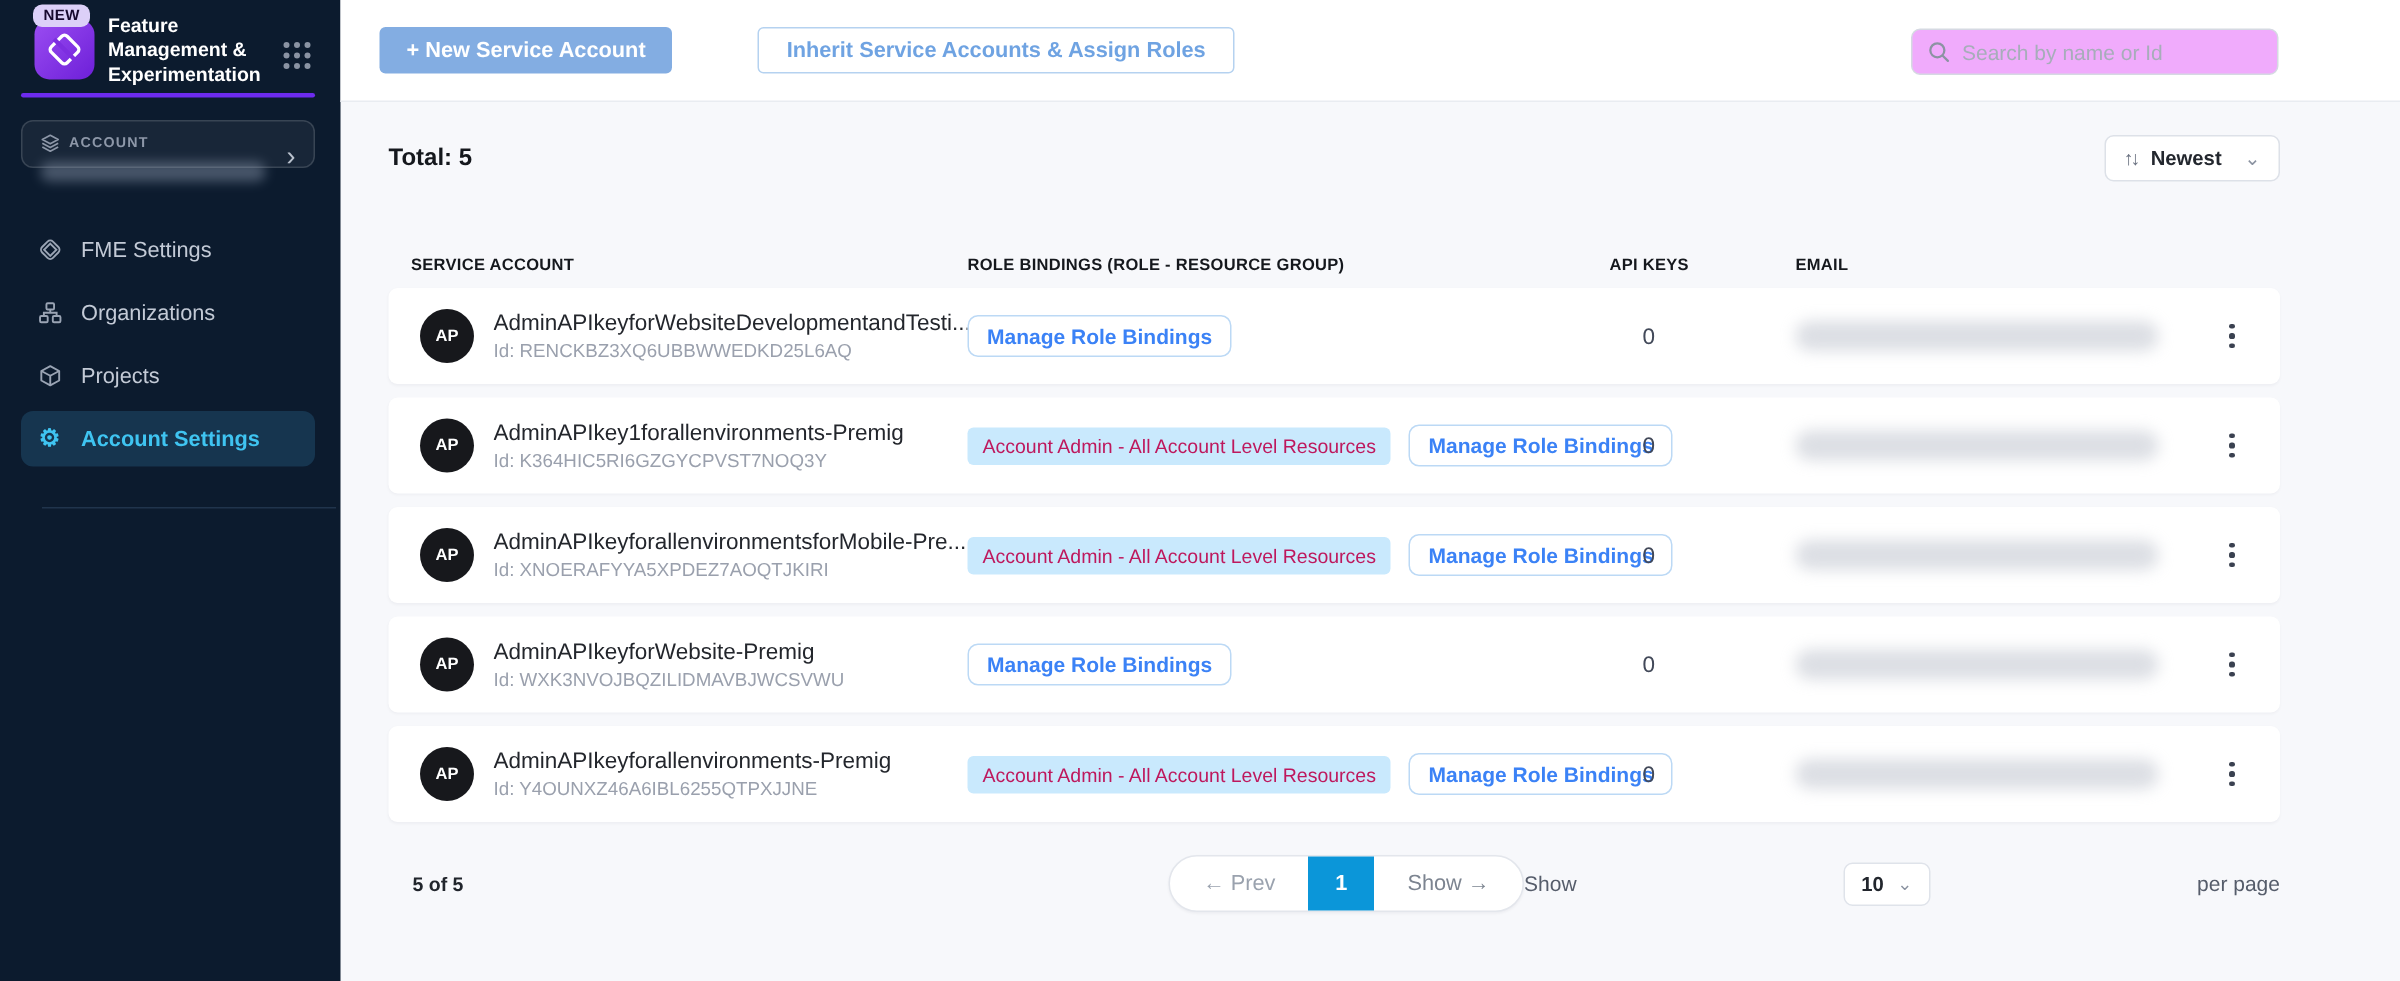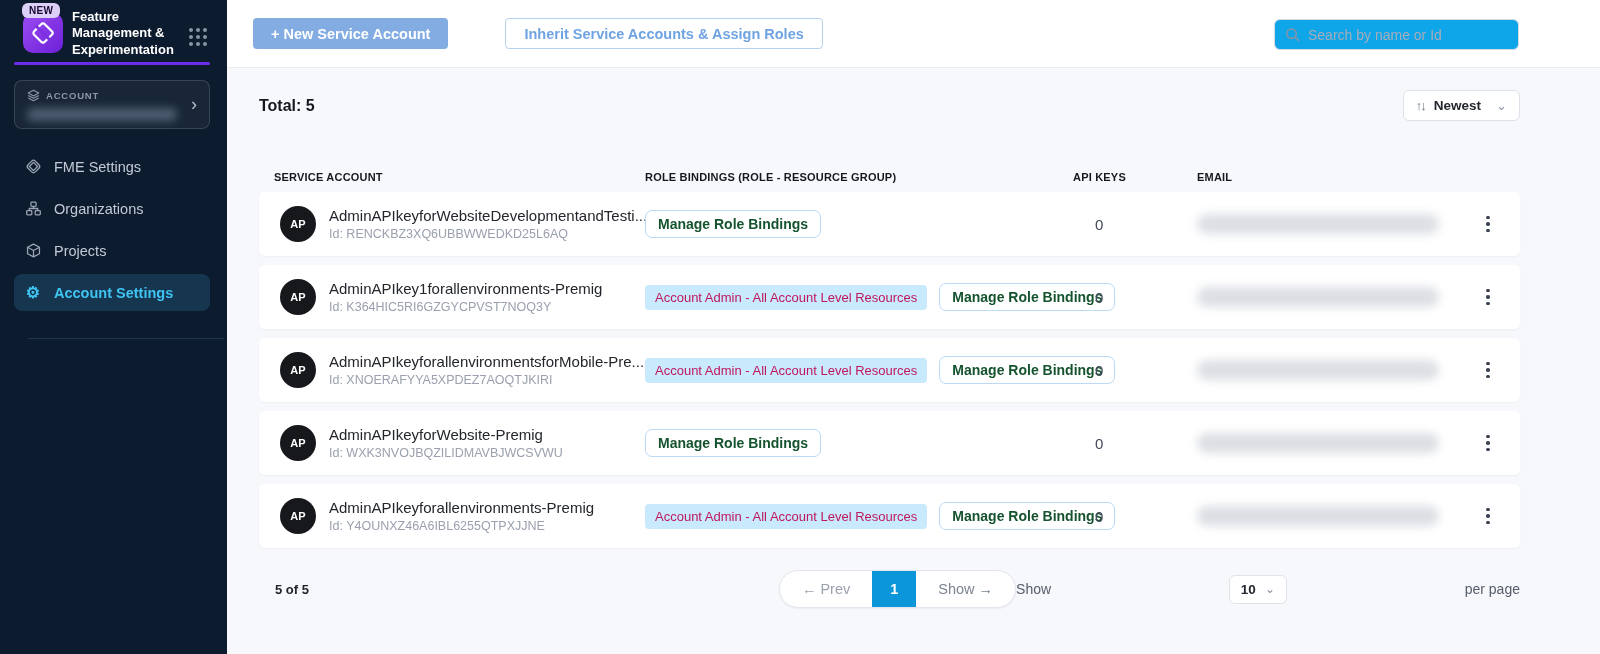--- a/index.html
+++ b/index.html
@@ -32,7 +32,7 @@
   .topbar { position:relative; height:68px; background:#ffffff; border-bottom:1px solid #e9ecf1; display:flex; align-items:center; padding-left:26px;gap:45px; }
   .btn-primary { height:31px; background:#83ade2; border:none; border-radius:4px; color:#fff; font-weight:700; font-size:14.5px; padding:0 18px; cursor:pointer; font-family:inherit; }
   .btn-outline { height:31px; margin-left:12px; background:#fff; border:1px solid #b5d2f0; border-radius:4px; color:#6fa3e2; font-weight:700; font-size:14.5px; padding:0 18px; cursor:pointer; font-family:inherit; }
-  .search-wrap { position:absolute; right:81px; top:19px; width:245px; height:31px; border:1px solid #d5d9e2; border-radius:6px; background:#0ea5e9; display:flex; align-items:center; padding:11px 10px; gap:8px; }
+  .search-wrap { position:absolute; right:81px; top:19px; width:245px; height:31px; border:1px solid #d5d9e2; border-radius:6px; background:#f0abfc; display:flex; align-items:center; padding:11px 10px; gap:8px; }
   .search-wrap input { border:none; outline:none; flex:1; font-size:14px; color:#3c4350; font-family:inherit; background:transparent; }
   .search-wrap input::placeholder { color:#a7adba; }
 

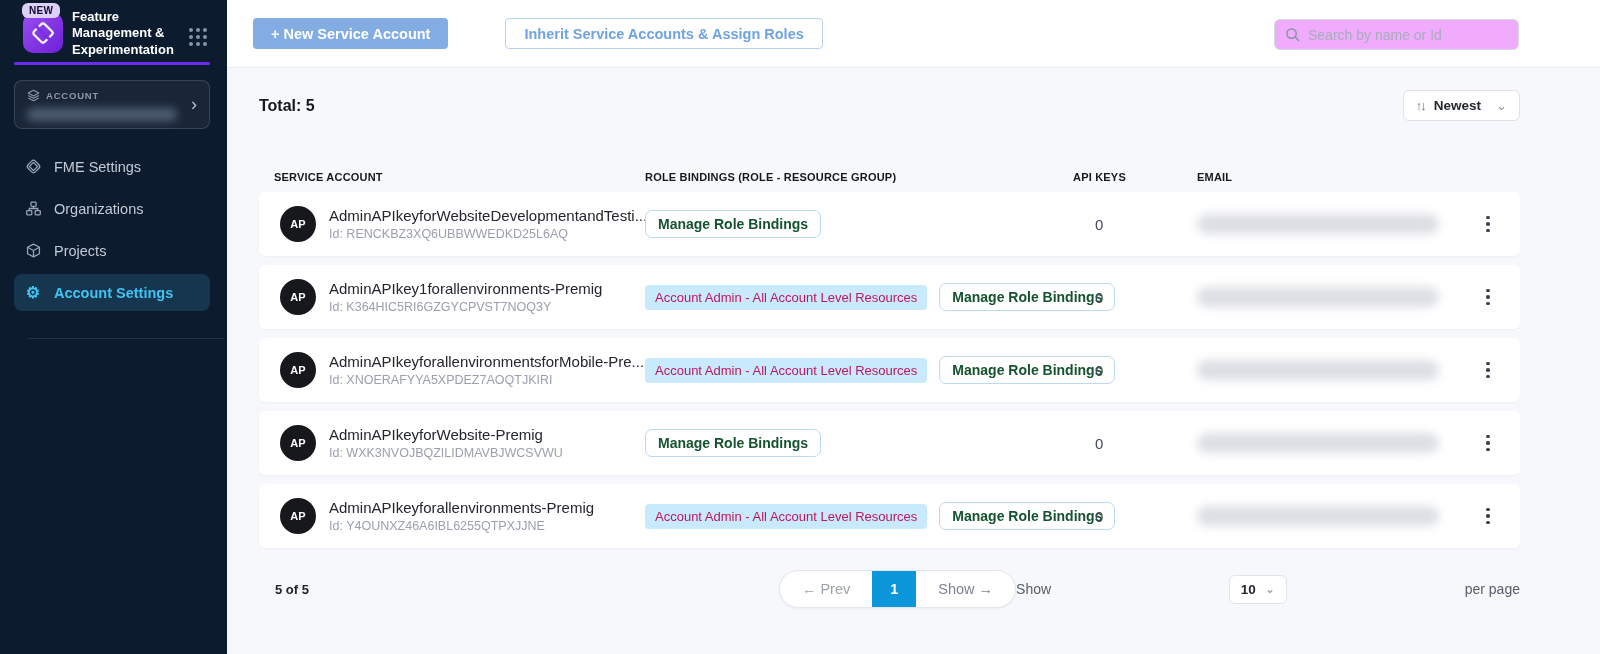--- a/index.html
+++ b/index.html
@@ -14,7 +14,7 @@
   .apps-grid { position:absolute; right:18px; top:26px; }
   .purple-rule { position:absolute; left:14px; top:62px; width:196px; height:3px; background:#6d2bee; border-radius:2px; }
 
-  .account-card { position:absolute; left:14px; top:80px; width:196px; height:49px; background:rgba(255,255,255,.05); border:1px solid rgba(255,255,255,.14); border-radius:8px; padding:8px 12px; cursor:pointer; }
+  .account-card { position:absolute; left:14px; top:80px; width:196px; height:32px; background:rgba(255,255,255,.05); border:1px solid rgba(255,255,255,.14); border-radius:8px; padding:8px 12px; cursor:pointer; }
   .account-label-row { display:flex; align-items:center; gap:6px; color:#8d97a8; font-size:9.5px; font-weight:700; letter-spacing:.8px; }
   .account-name-blur { margin-top:6px; width:150px; height:13px; background:#93a0b5; opacity:.45; filter:blur(4px); border-radius:6px; }
   .account-chevron { position:absolute; right:12px; top:14px; color:#b9c1cd; font-size:18px; line-height:18px; }

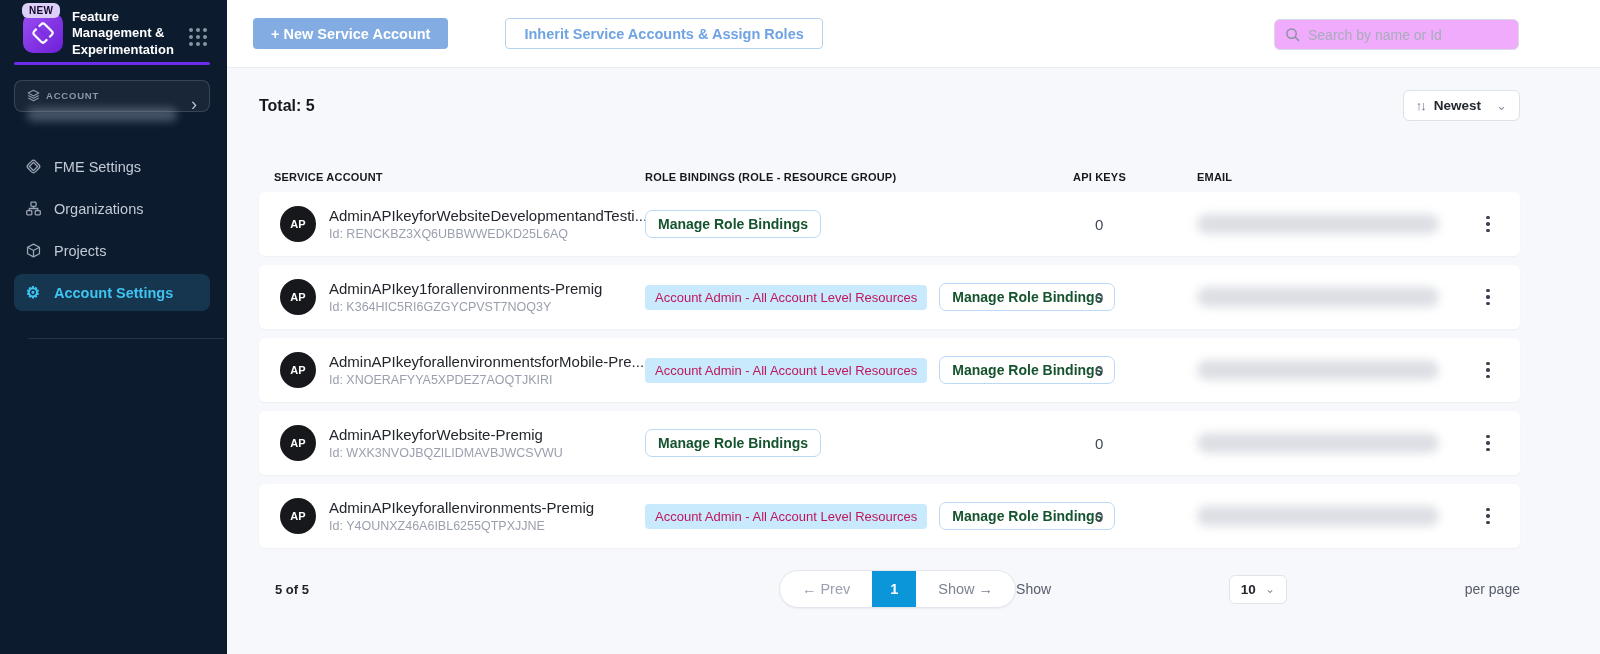--- a/index.html
+++ b/index.html
@@ -57,7 +57,7 @@
   .role-cell { display:flex; align-items:center; gap:12px; }
   .role-badge { background:#c9e9fd; color:#be185d; font-size:13px; padding:5px 10px; border-radius:4px; white-space:nowrap; }
   .role-badge:empty { display:none; }
-  .manage-btn { background:#fff; border:1.5px solid #bcd9f5; border-radius:7px; color:#14532d; font-size:14px; font-weight:700; padding:5px 12px; cursor:pointer; white-space:nowrap; font-family:inherit; }
+  .manage-btn { background:#fff; border:1.5px solid #bcd9f5; border-radius:7px; color:#3b82f6; font-size:14px; font-weight:700; padding:5px 12px; cursor:pointer; white-space:nowrap; font-family:inherit; }
   .api-cell { font-size:15px; color:#424959; padding-left:22px; }
   .email-blur { width:242px; height:20px; background:#b9bec9; opacity:.5; filter:blur(5px); border-radius:10px; }
   .kebab { margin-left:16px; width:24px; height:28px; display:flex; flex-direction:column; align-items:center; justify-content:center; gap:3px; cursor:pointer; }

